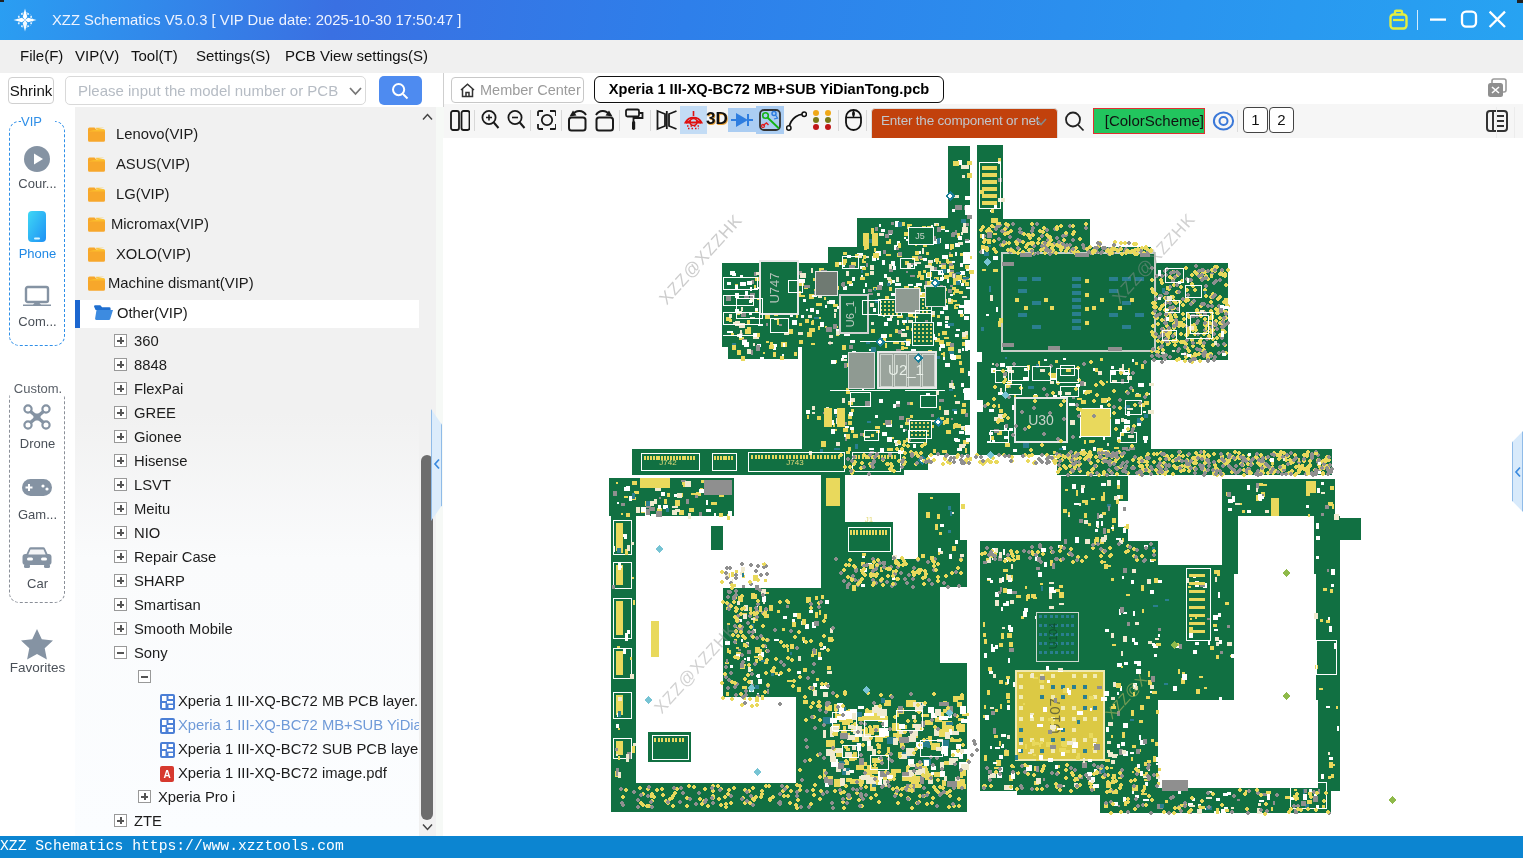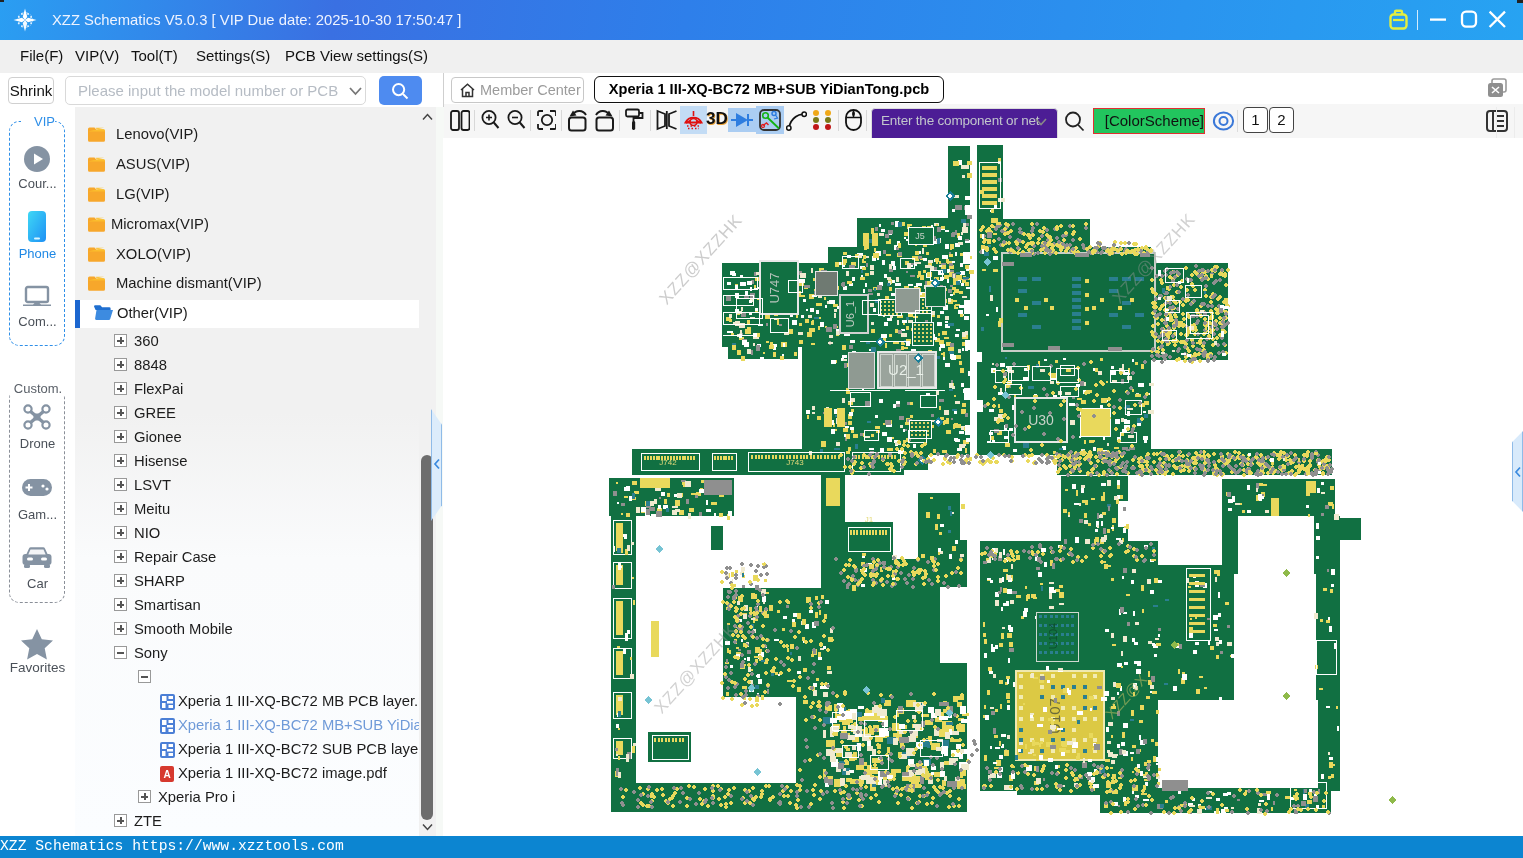--- a/index.html
+++ b/index.html
@@ -27,7 +27,7 @@
 
 .sidebar{position:absolute;left:0;top:107px;width:75px;height:729px;background:#fff}
 .vipbox{position:absolute;left:9px;top:14px;width:56px;height:225px;border:1.6px dashed #2f8fe8;border-radius:10px}
-.viplabel{position:absolute;left:0;top:7px;width:75px;text-align:right;color:#2f8fe8;font-size:13px;background:transparent}
+.viplabel{position:absolute;left:0;top:7px;width:75px;text-align:left;color:#2f8fe8;font-size:13px;background:transparent}
 .custombox{position:absolute;left:9px;top:281px;width:56px;height:215px;border:1.4px dashed #8a8f98;border-radius:10px}
 .customlabel{position:absolute;left:0;top:274px;width:75px;text-align:center;color:#5a6068;font-size:13px}
 .sideitem{position:absolute;width:75px;text-align:center;color:#4a5058;font-size:13px}

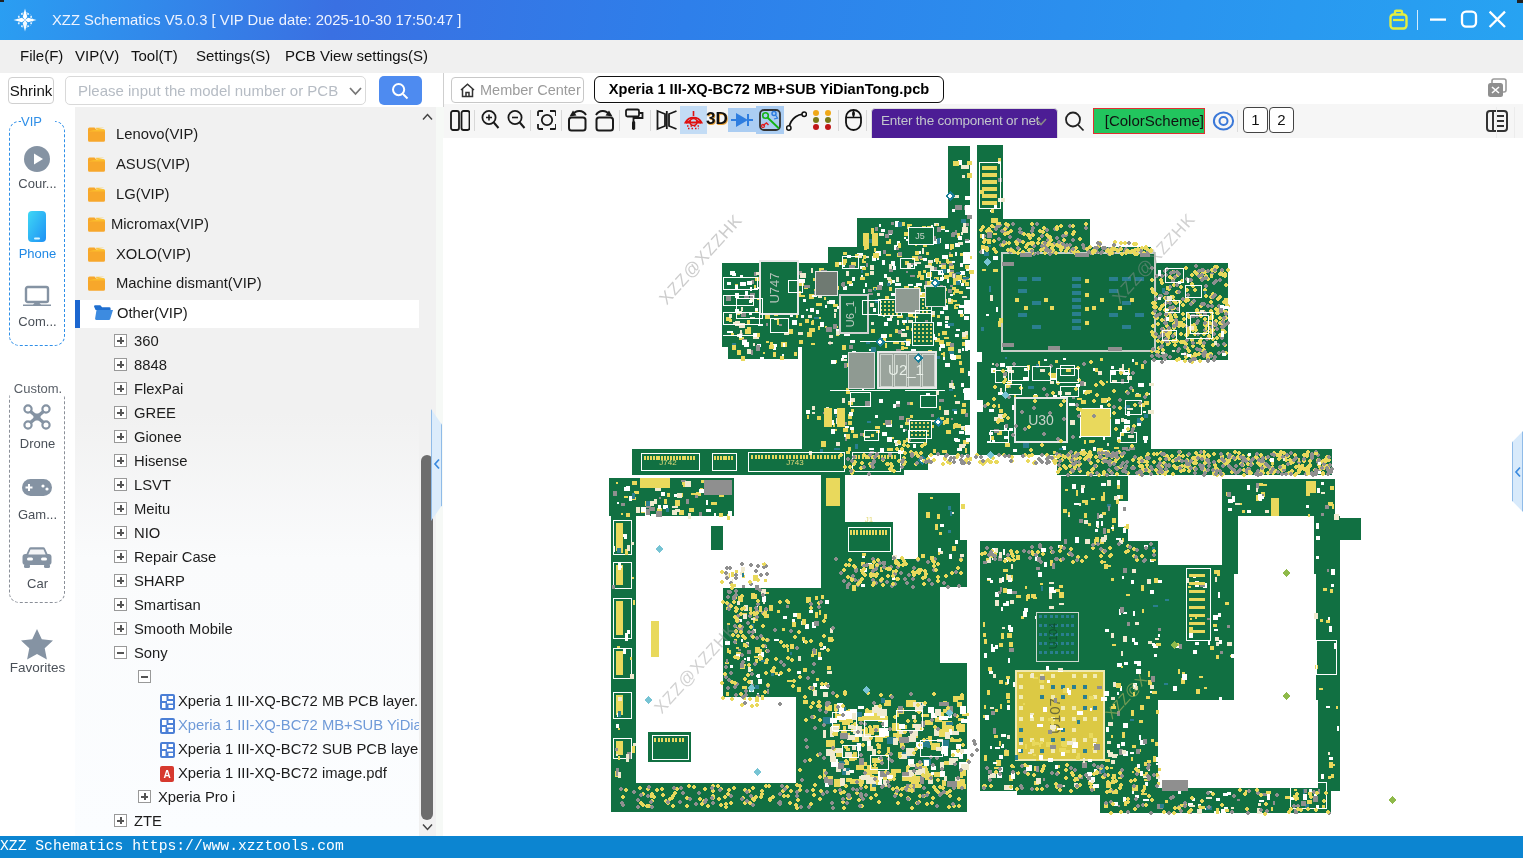--- a/index.html
+++ b/index.html
@@ -21,7 +21,7 @@
 .closetab{position:absolute;left:1487px;top:78px;width:22px;height:20px}
 
 .viewtools{position:absolute;left:444px;top:104px;width:1079px;height:34px;background:#f6f6f6}
-.netbox{position:absolute;left:871px;top:108px;width:187px;height:42px;border:1px solid #dcdcdc;border-radius:4px;background:#4c1d95;color:#c2c6cc;font-size:13.5px;line-height:24px;padding-left:9px;letter-spacing:-0.2px}
+.netbox{position:absolute;left:871px;top:108px;width:187px;height:42px;border:1px solid #dcdcdc;border-radius:4px;background:#c2410c;color:#c2c6cc;font-size:13.5px;line-height:24px;padding-left:9px;letter-spacing:-0.2px}
 .colorscheme{position:absolute;left:1093px;top:108px;width:112px;height:26px;border:1px solid #e03030;background:#22c55e;color:#111;font-size:15px;line-height:24px;text-align:right}
 .b12{position:absolute;top:107px;width:25px;height:26px;border:1.4px solid #444;border-radius:4px;background:#fff;font-size:15px;color:#111;text-align:center;line-height:24px}
 

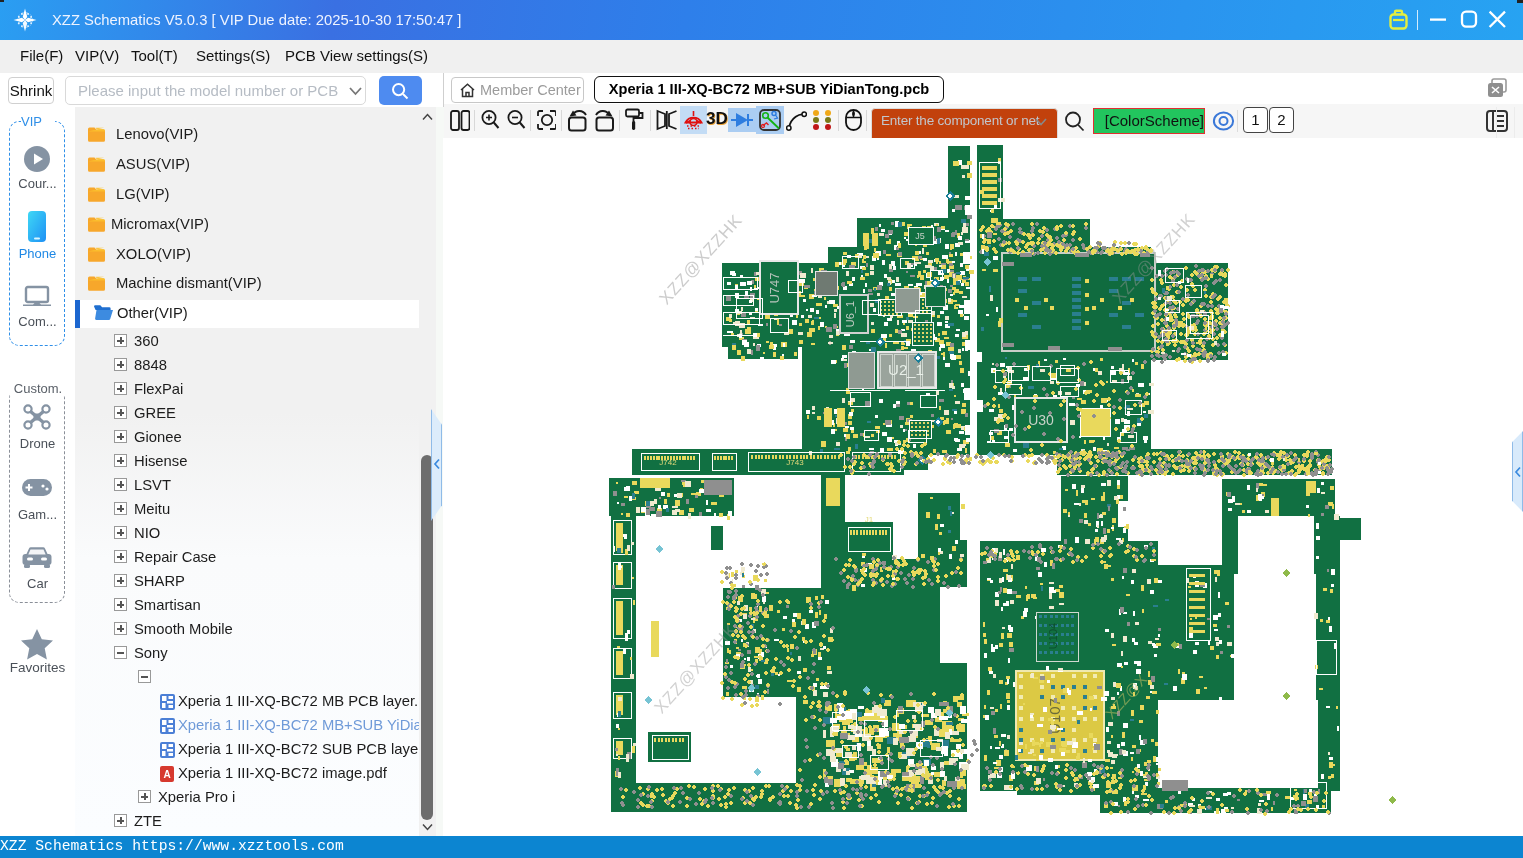--- a/index.html
+++ b/index.html
@@ -318,7 +318,7 @@
     <div class="trow" style="top:163px;line-height:27px"><span style="position:relative;display:inline-block;width:19px;height:27px;margin-left:12px;vertical-align:top"><svg style="position:absolute;left:0px;top:5px" width="19" height="16" viewBox="0 0 19 16">
           <path d="M1 3 a1.5 1.5 0 0 1 1.5-1.5 h5 l2 2.2 h7 a1.5 1.5 0 0 1 1.5 1.5 v9 a1.5 1.5 0 0 1 -1.5 1.5 h-14 a1.5 1.5 0 0 1 -1.5 -1.5 z" fill="#f7a72b"></path>
           <path d="M1 5.5 h17 v-1 a1.5 1.5 0 0 0 -1.5-1.5 h-7 l-1-1.2 h8.5" fill="#fbc02d" opacity=".9"></path>
-        </svg></span><span style="margin-left:10px">Machine dismant(VIP)</span></div>
+        </svg></span><span style="margin-left:2px">Machine dismant(VIP)</span></div>
     <div class="sel-row" style="top:193px"></div>
     <div class="sel-bar" style="top:193px"></div>
     <div class="trow" style="top:193px;line-height:27px"><span style="position:relative;display:inline-block;width:21px;height:27px;margin-left:9px;vertical-align:top"><svg style="position:absolute;left:9px;top:4px" width="21" height="17" viewBox="0 0 21 17">

